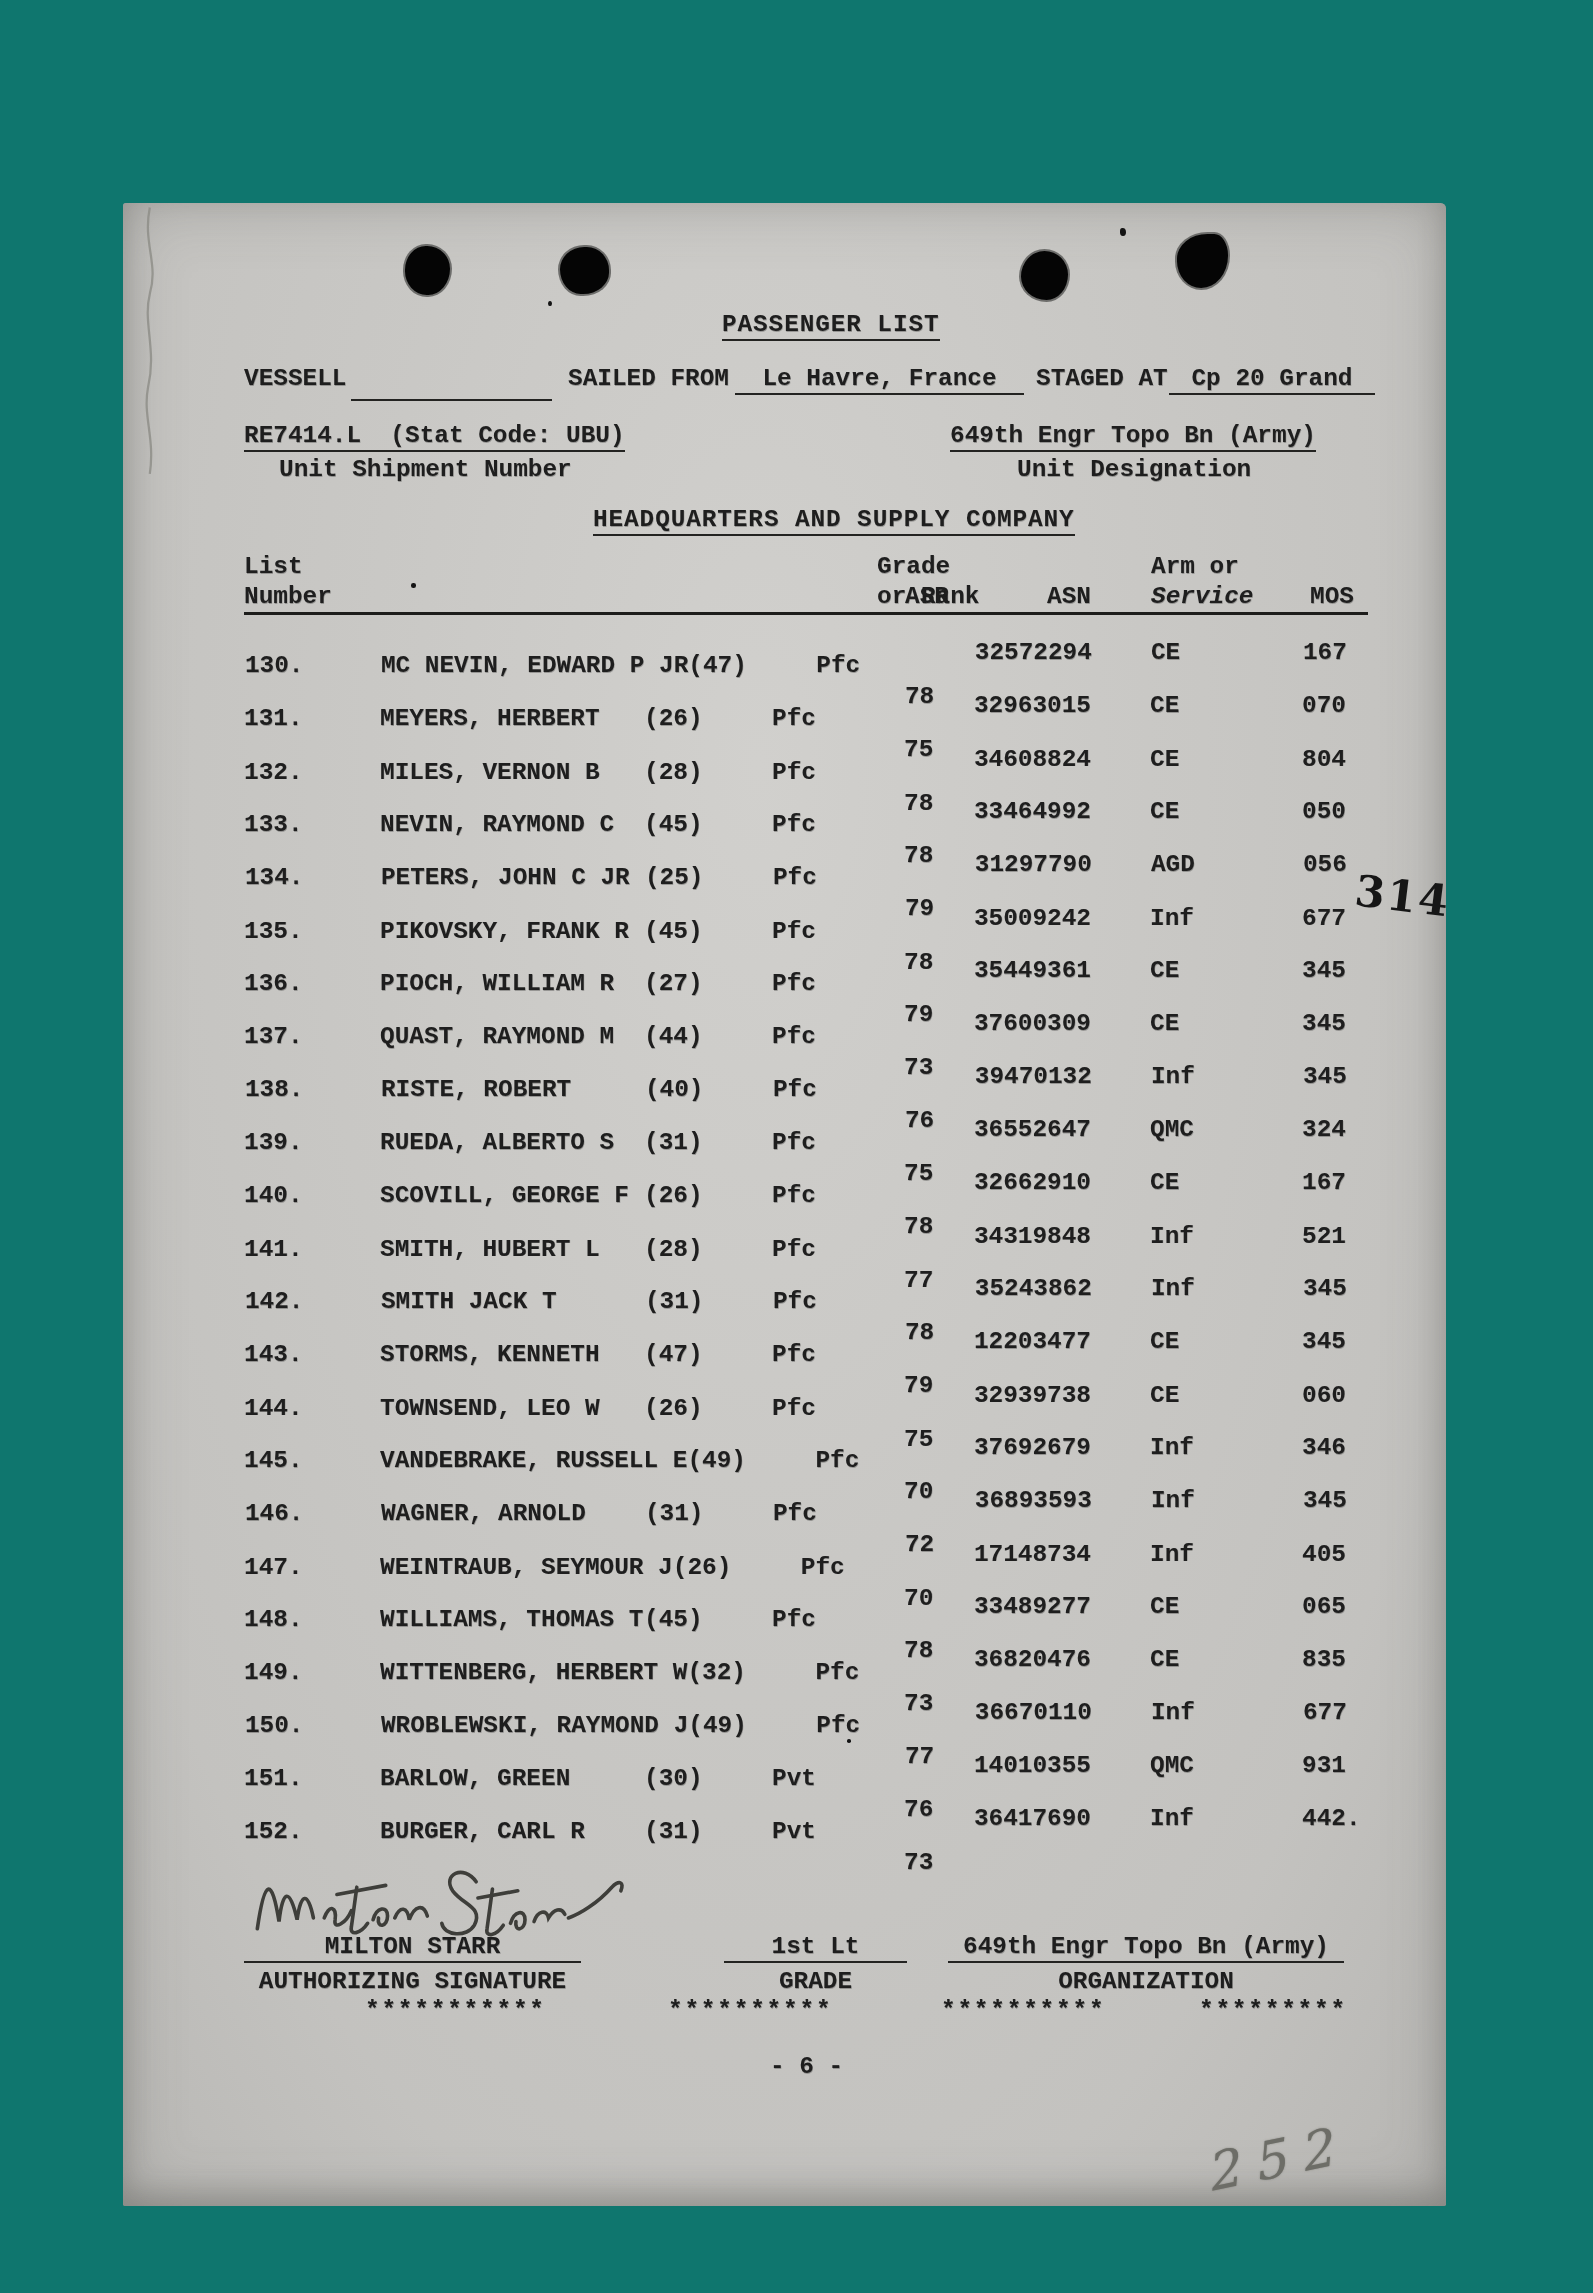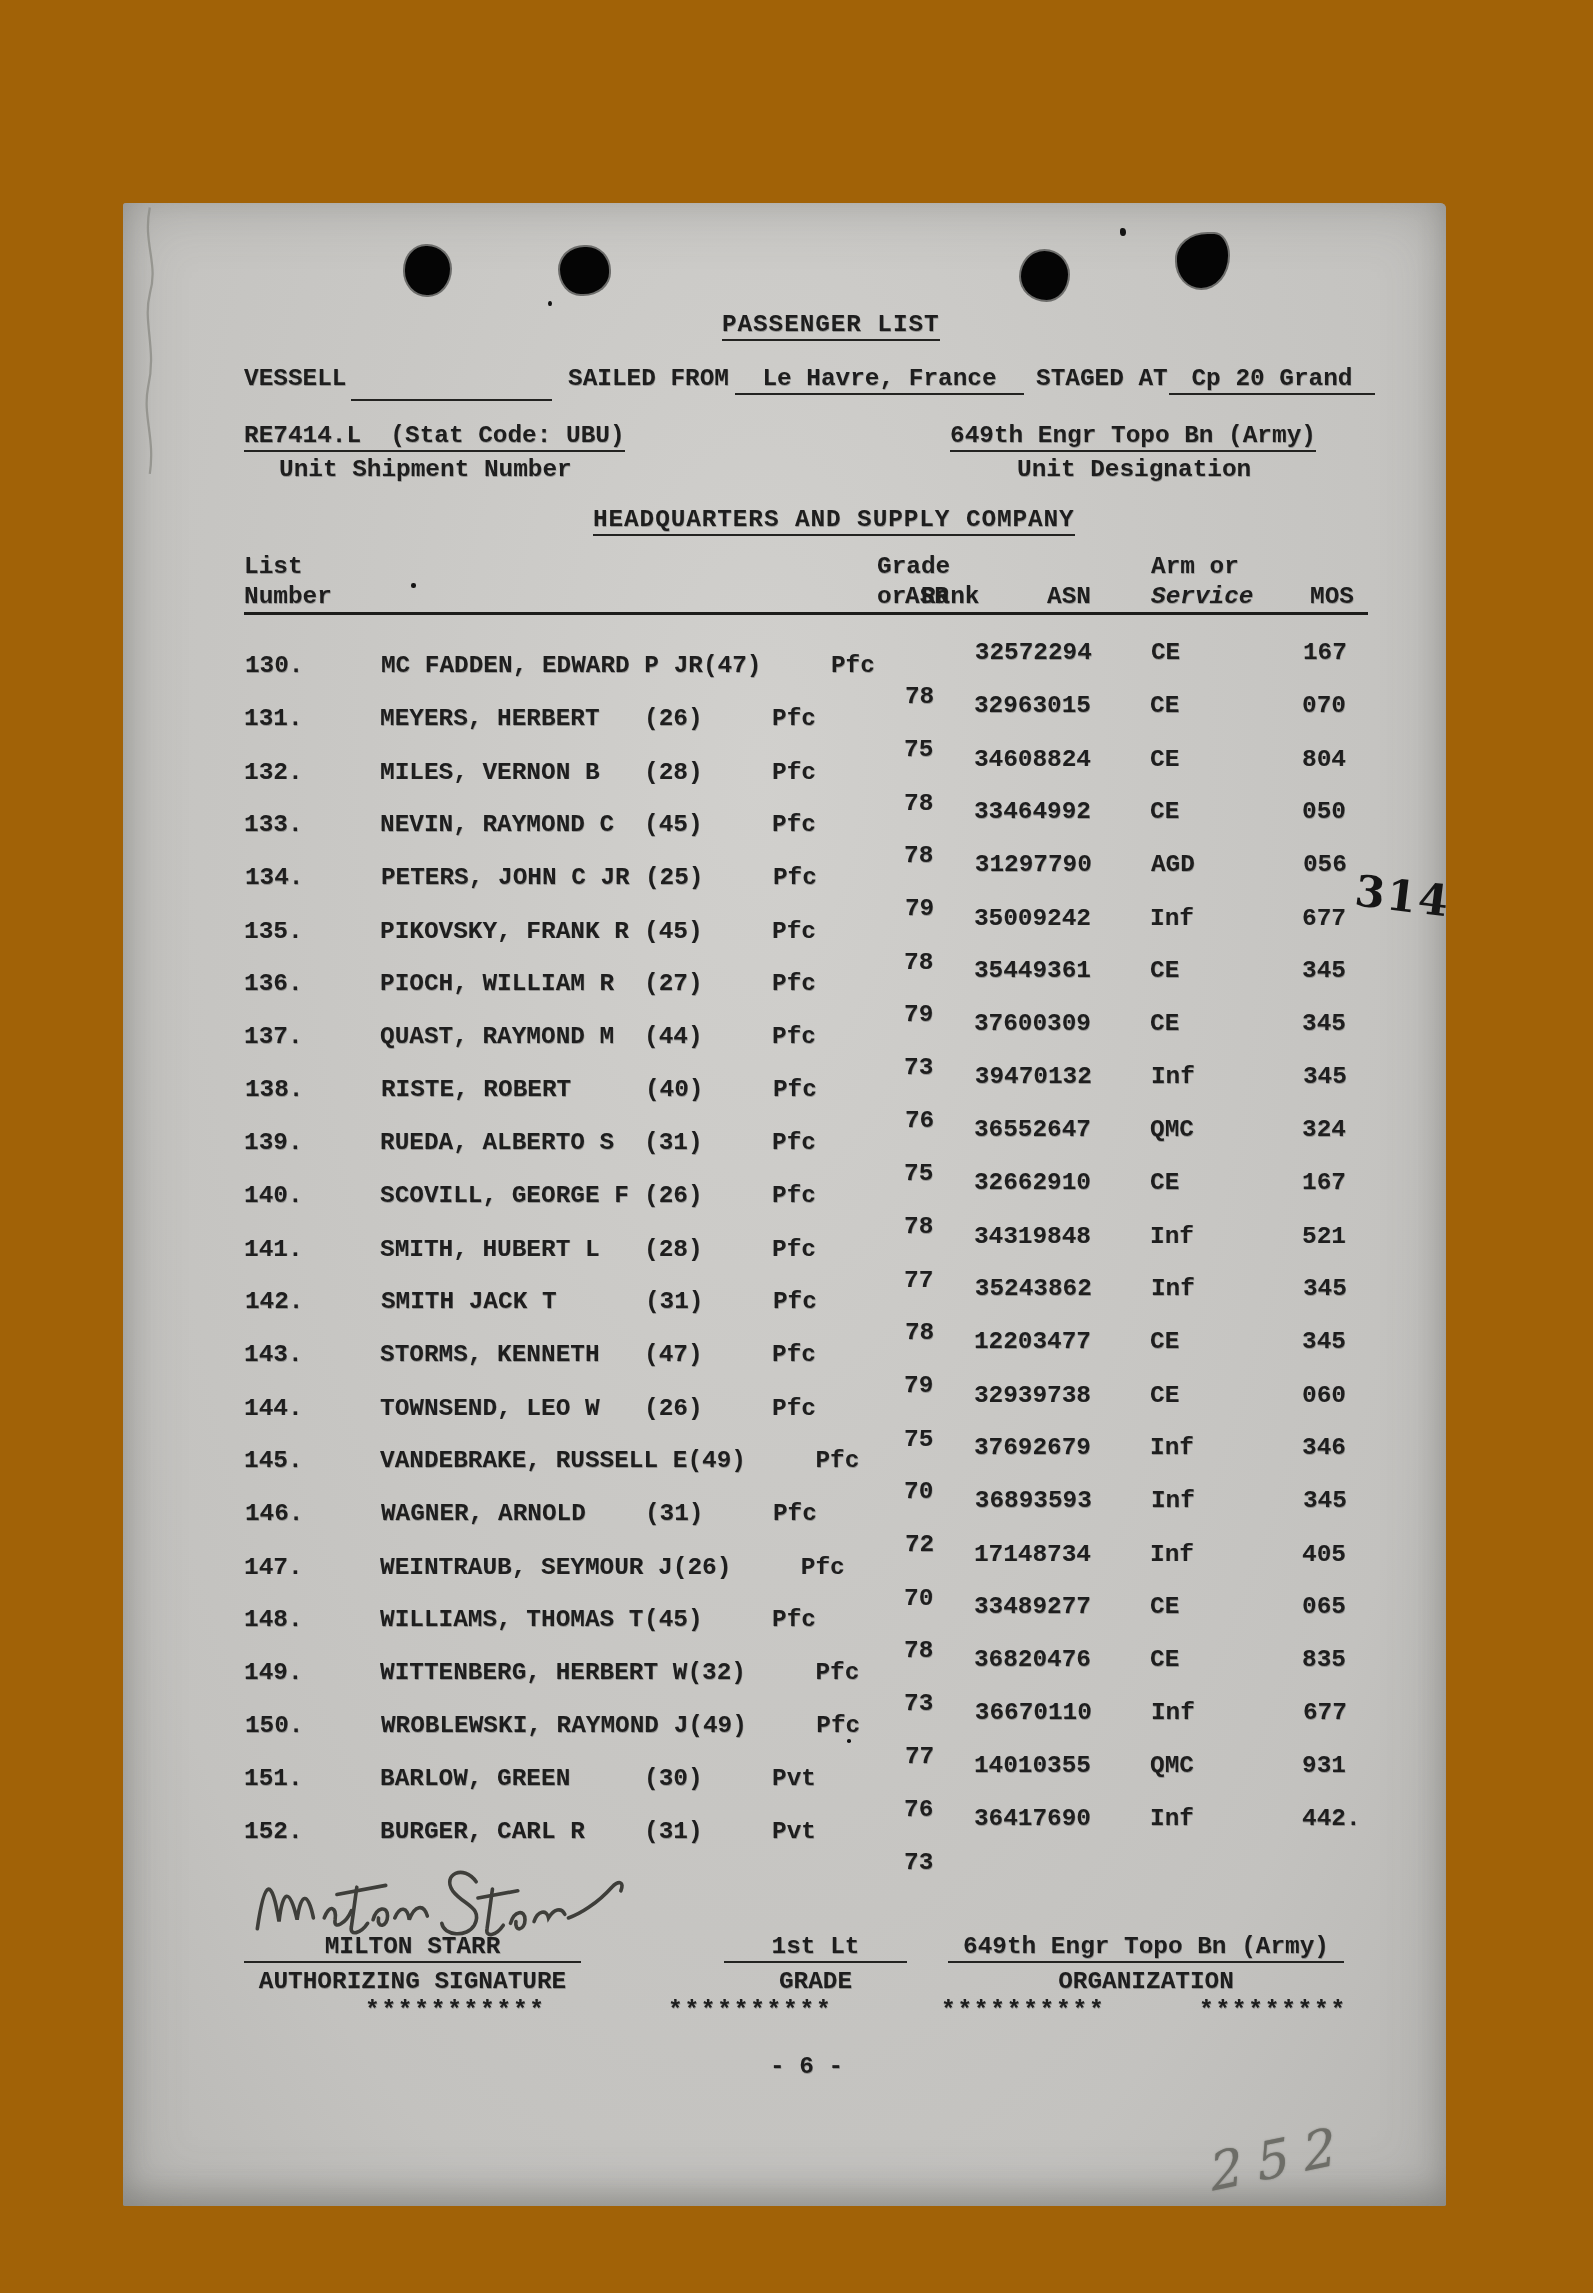--- a/index.html
+++ b/index.html
@@ -3,7 +3,7 @@
 <meta charset="utf-8">
 <style>
   html,body{margin:0;padding:0;background:#040404;}
-  .stage{position:relative;width:1594px;height:2293px;background:#a16207;overflow:hidden;
+  .stage{position:relative;width:1594px;height:2293px;background:#0f766e;overflow:hidden;
          font-family:"Liberation Mono","DejaVu Sans Mono",monospace;}
   
   .paper{position:absolute;left:123px;top:203px;width:1323px;height:2003px;

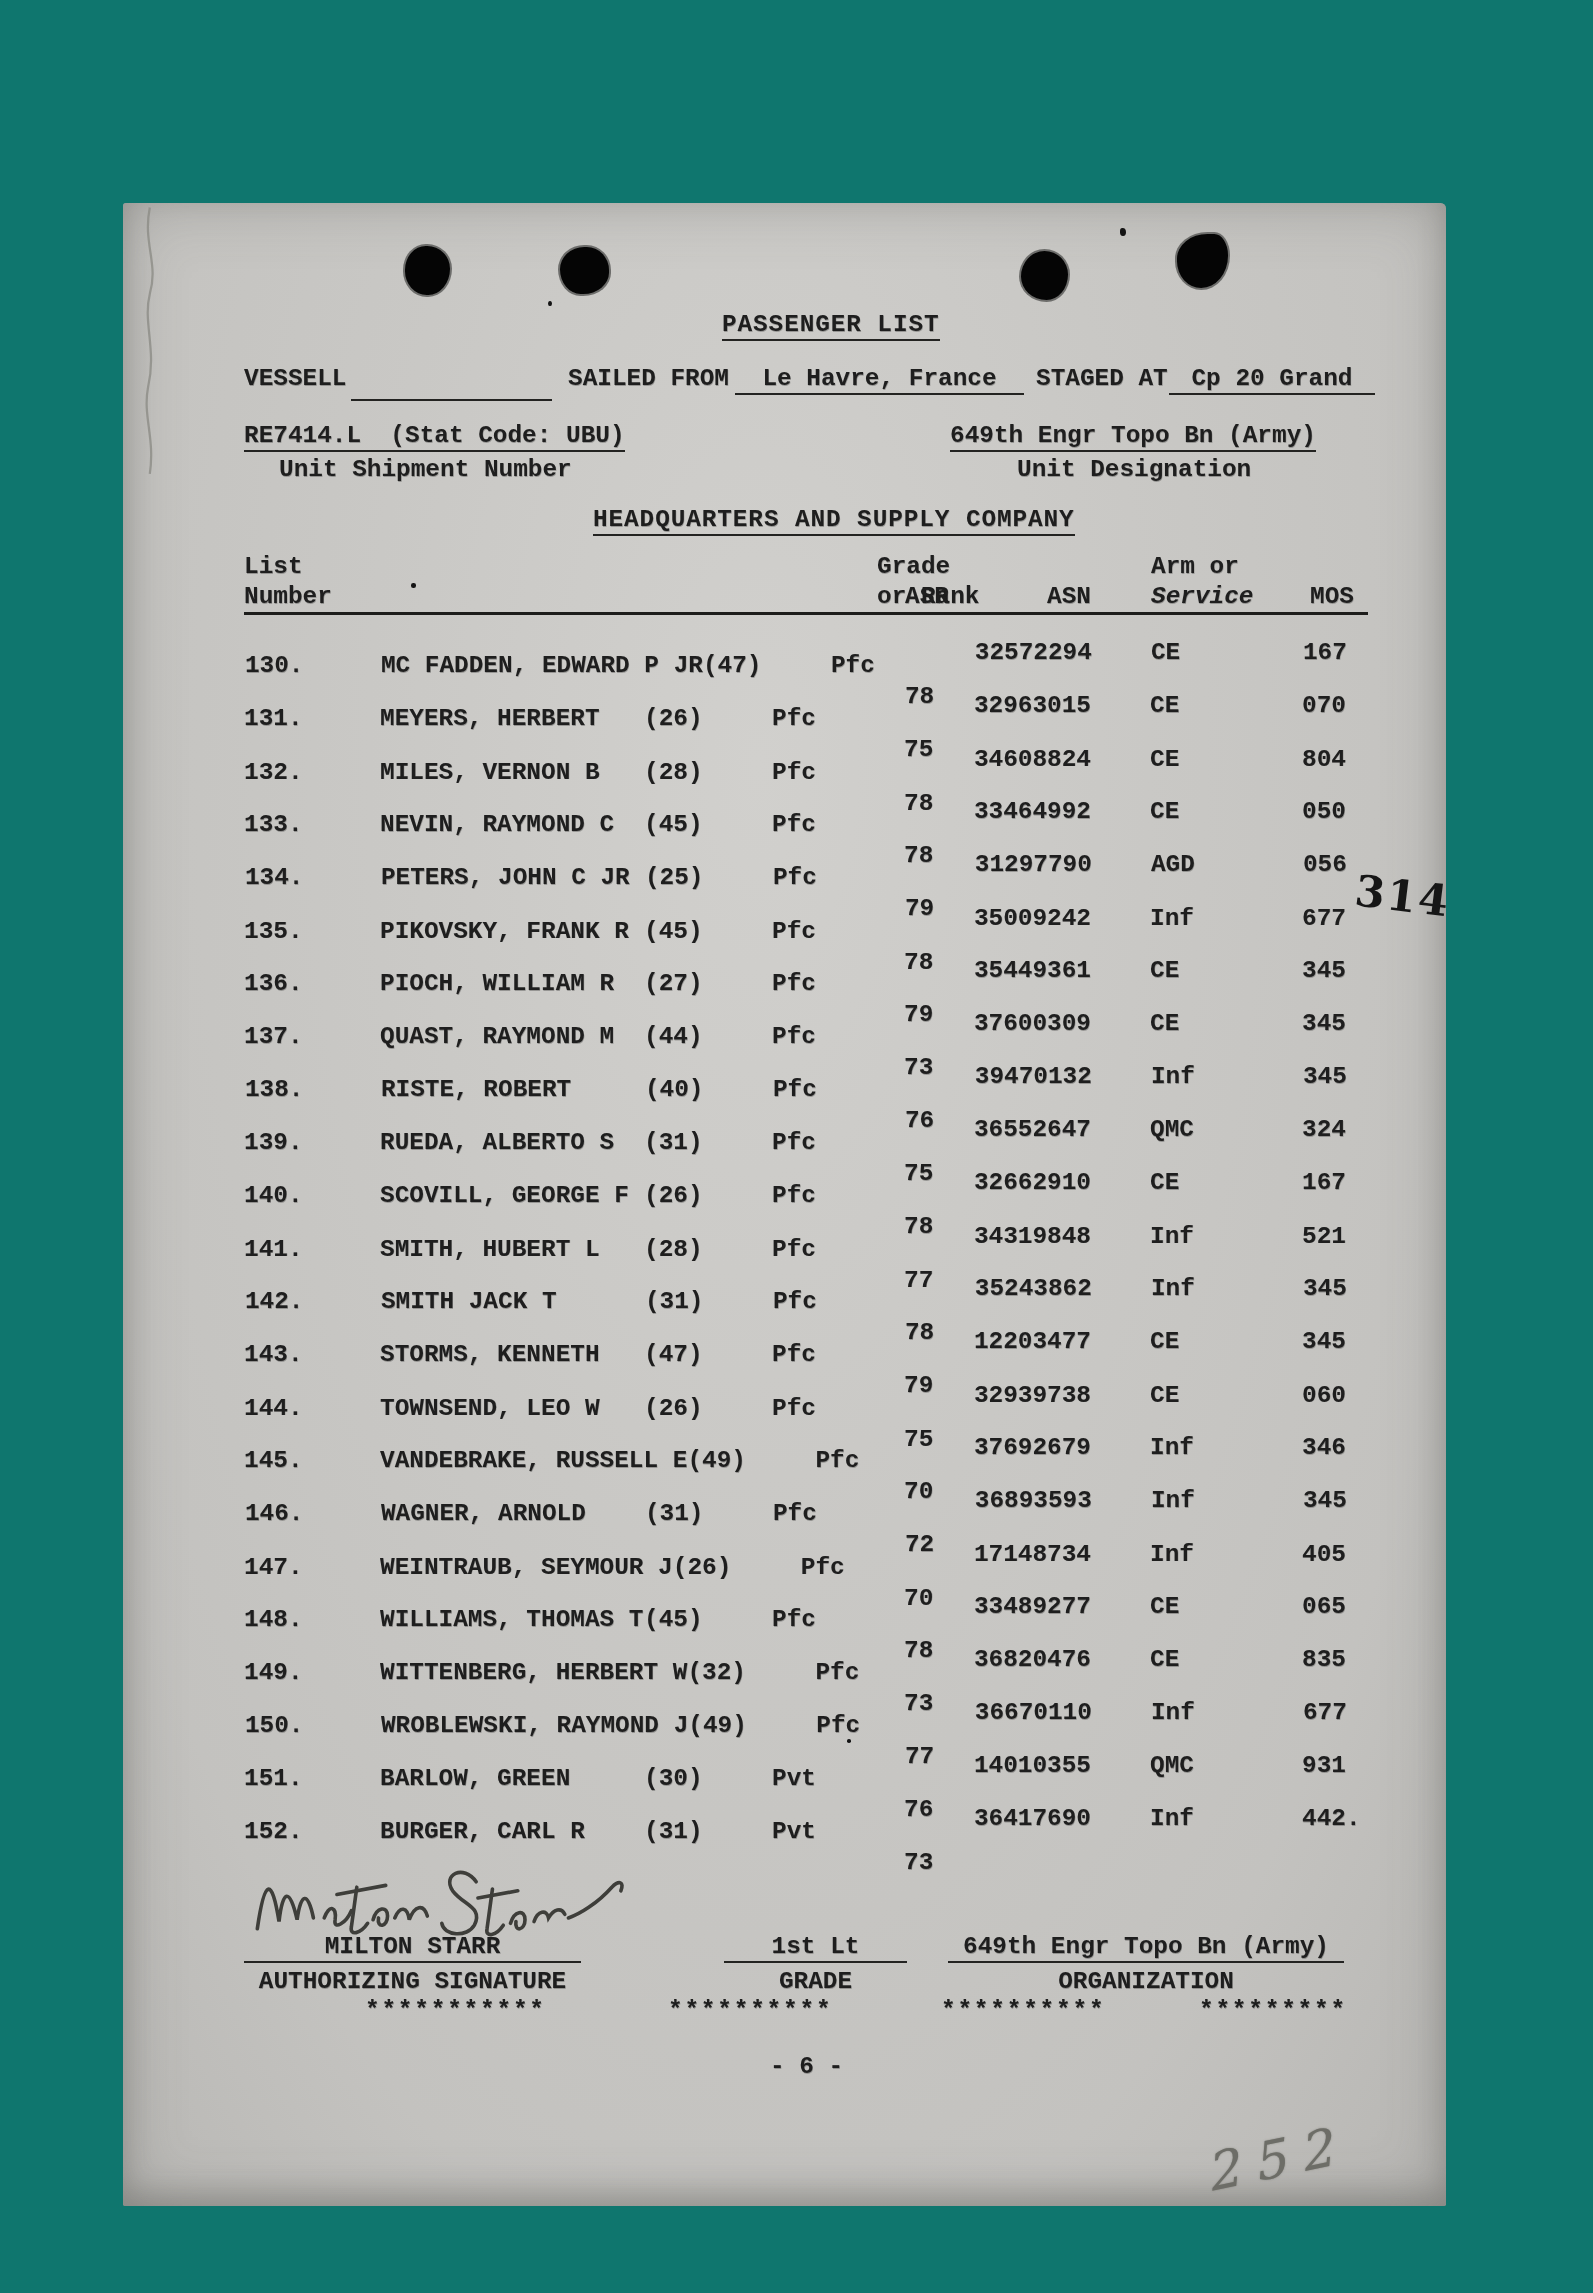--- a/index.html
+++ b/index.html
@@ -99,7 +99,7 @@
     <div class="rows">
         <div class="row typed">
         <span class="c-no">130.</span>
-        <span class="c-name">MC FADDEN, EDWARD P JR</span>
+        <span class="c-name">MC NEVIN, EDWARD P JR</span>
         <span class="c-age">(47)</span>
         <span class="c-grade">Pfc</span>
         <span class="c-asr">78</span>

